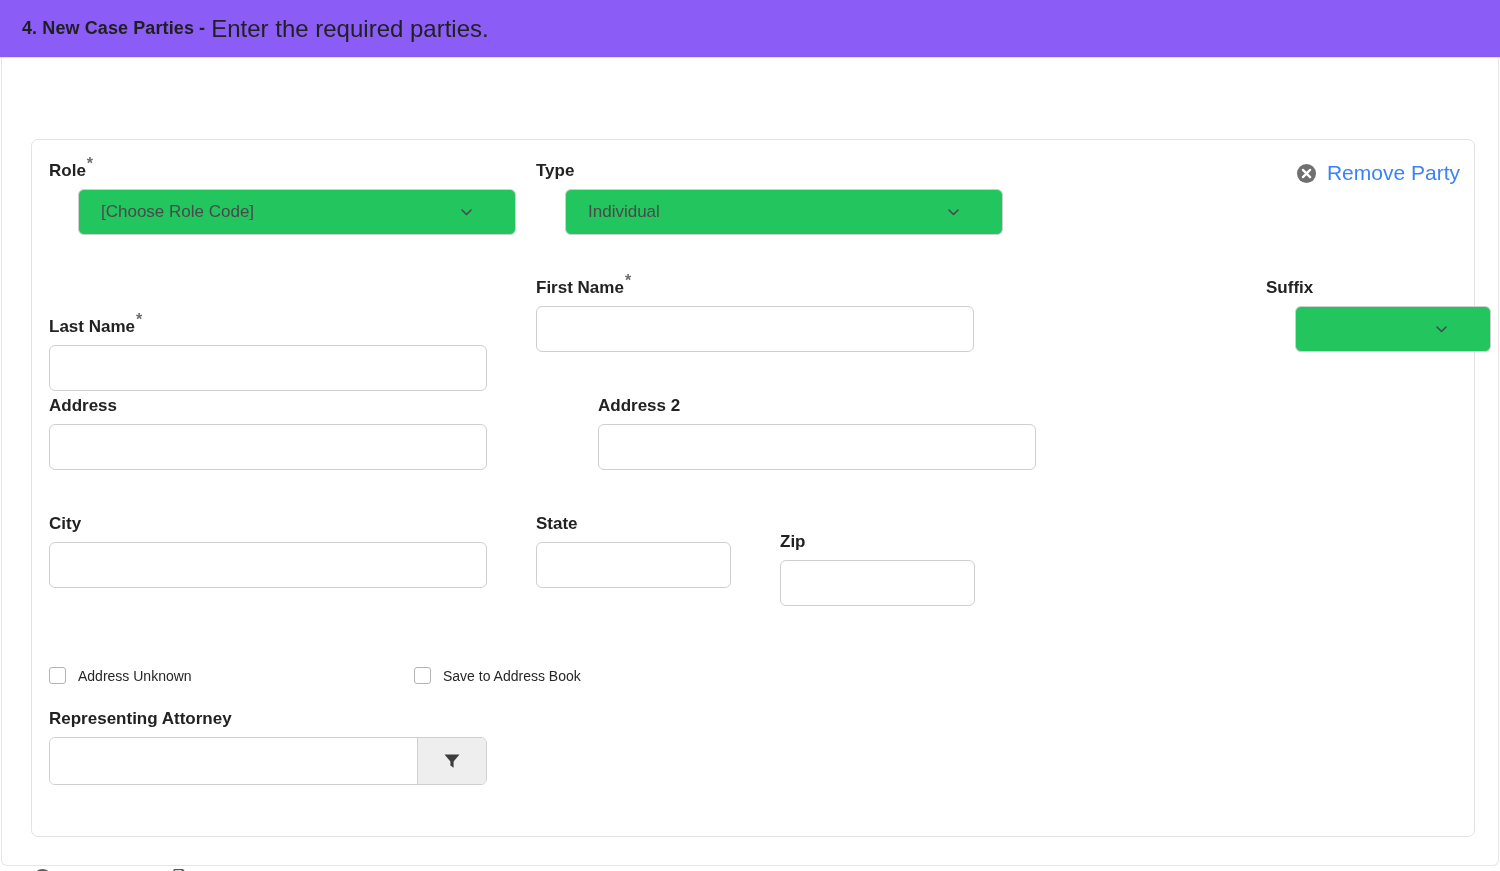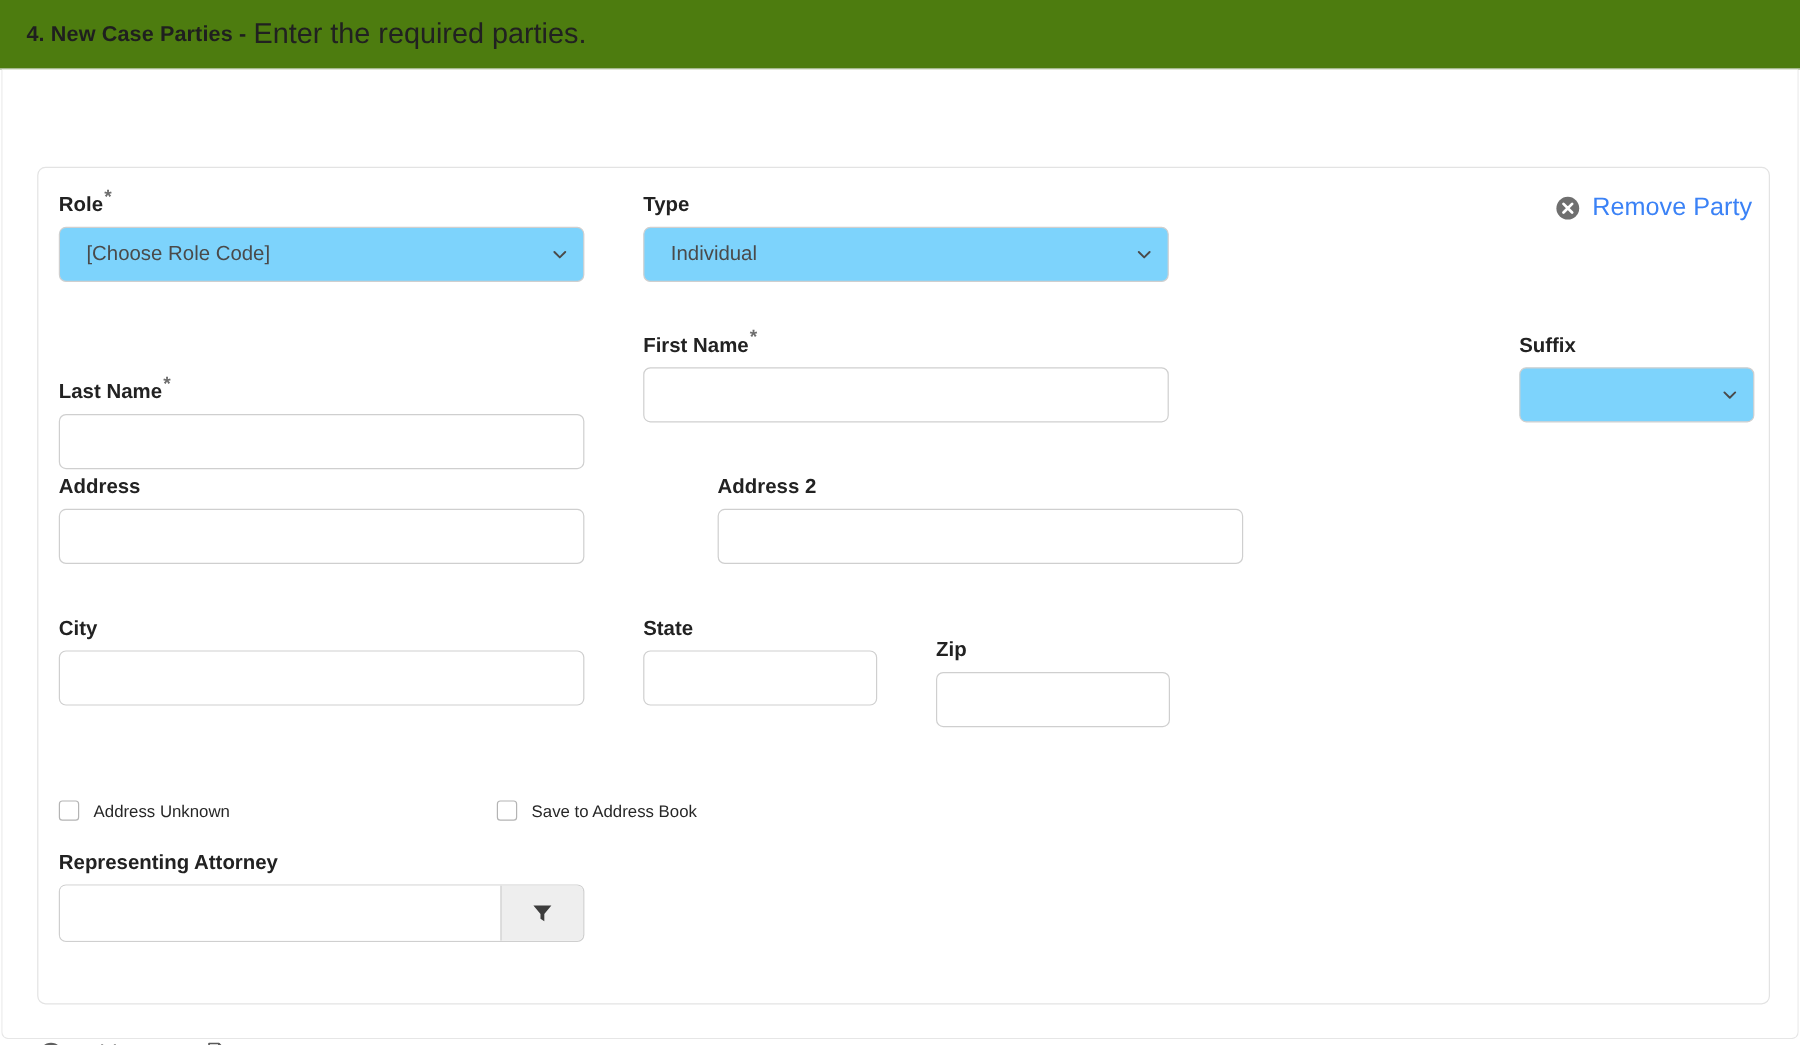--- a/index.html
+++ b/index.html
@@ -25,7 +25,7 @@
     top: 0;
     width: 1500px;
     height: 58px;
-    background: #4d7c0f;
+    background: #8b5cf6;
     border-bottom: 1px solid #e2e2e2;
     display: flex;
     align-items: center;

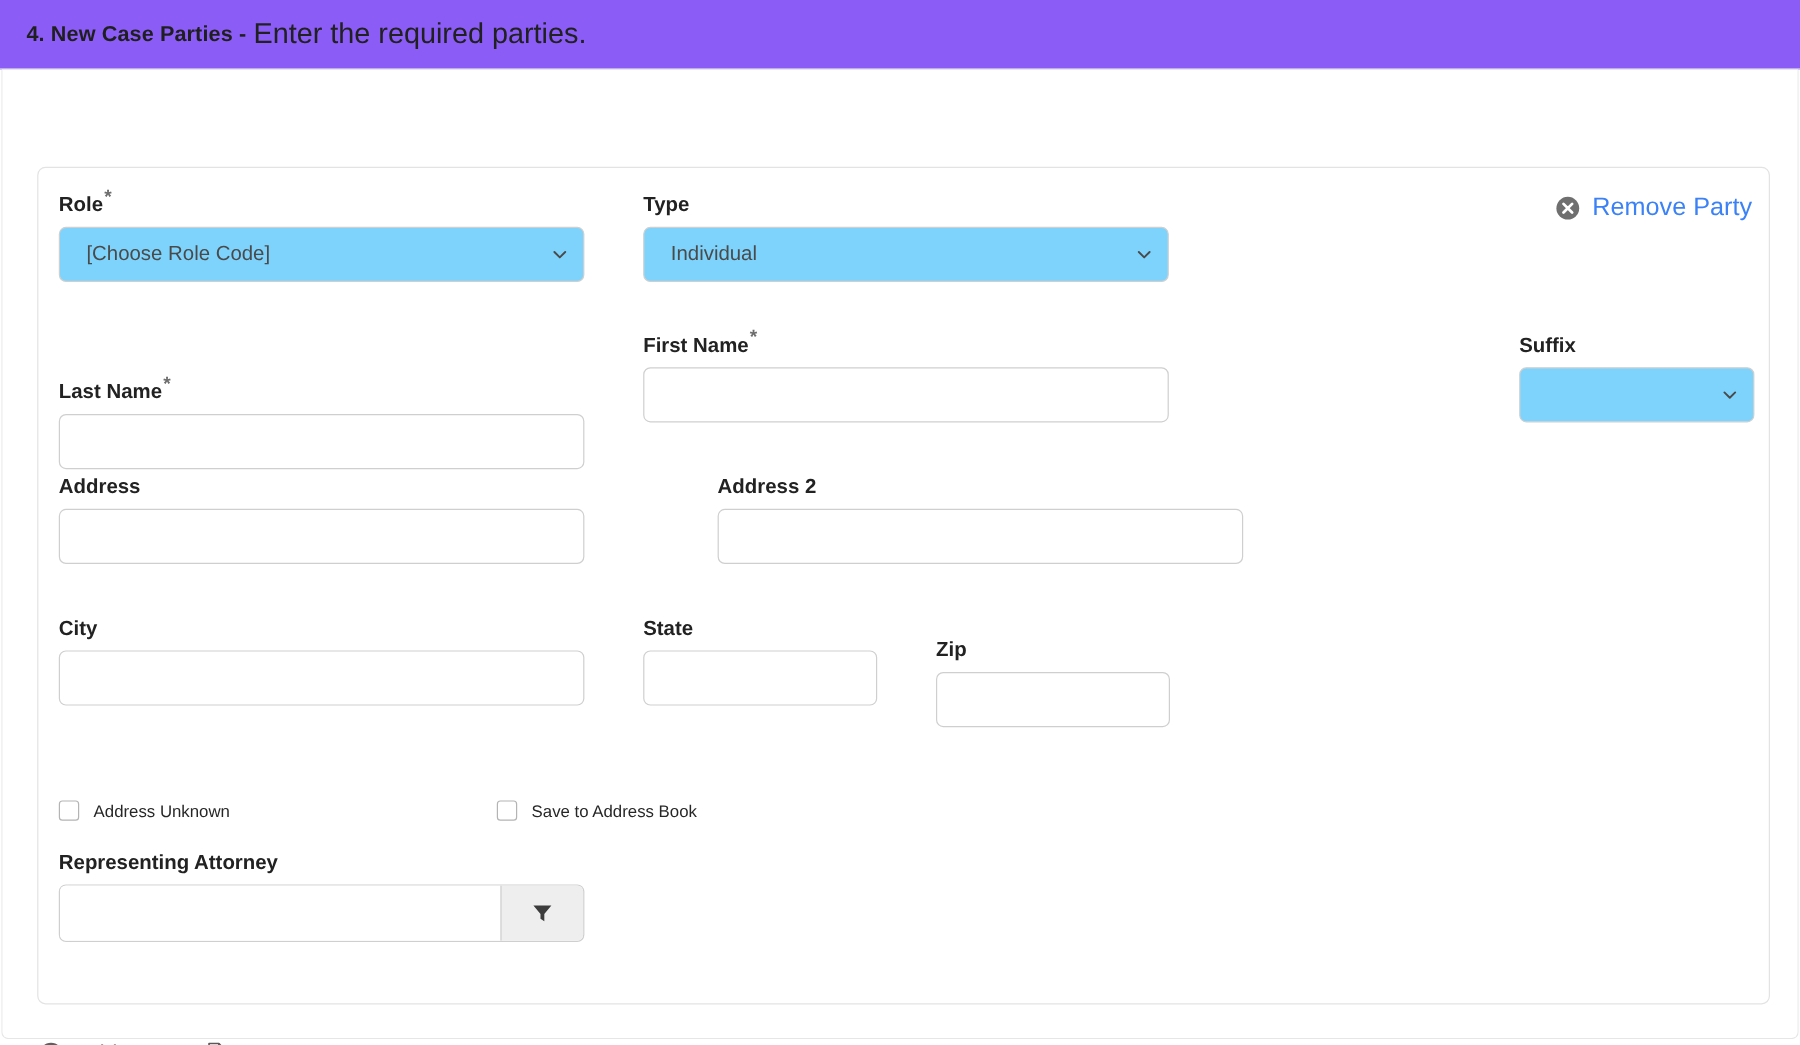--- a/index.html
+++ b/index.html
@@ -110,7 +110,7 @@
     height: 46px;
     border: 1px solid #cfcfcf;
     border-radius: 6px;
-    background: #7dd3fc;
+    background: #22c55e;
     font-family: "Liberation Sans", sans-serif;
     font-size: 17px;
     color: #4a4a4a;
@@ -120,6 +120,7 @@
     cursor: pointer;
     white-space: nowrap;
     overflow: hidden;
+    margin-left: 29px;
   }
   .chevron {
     position: absolute;

